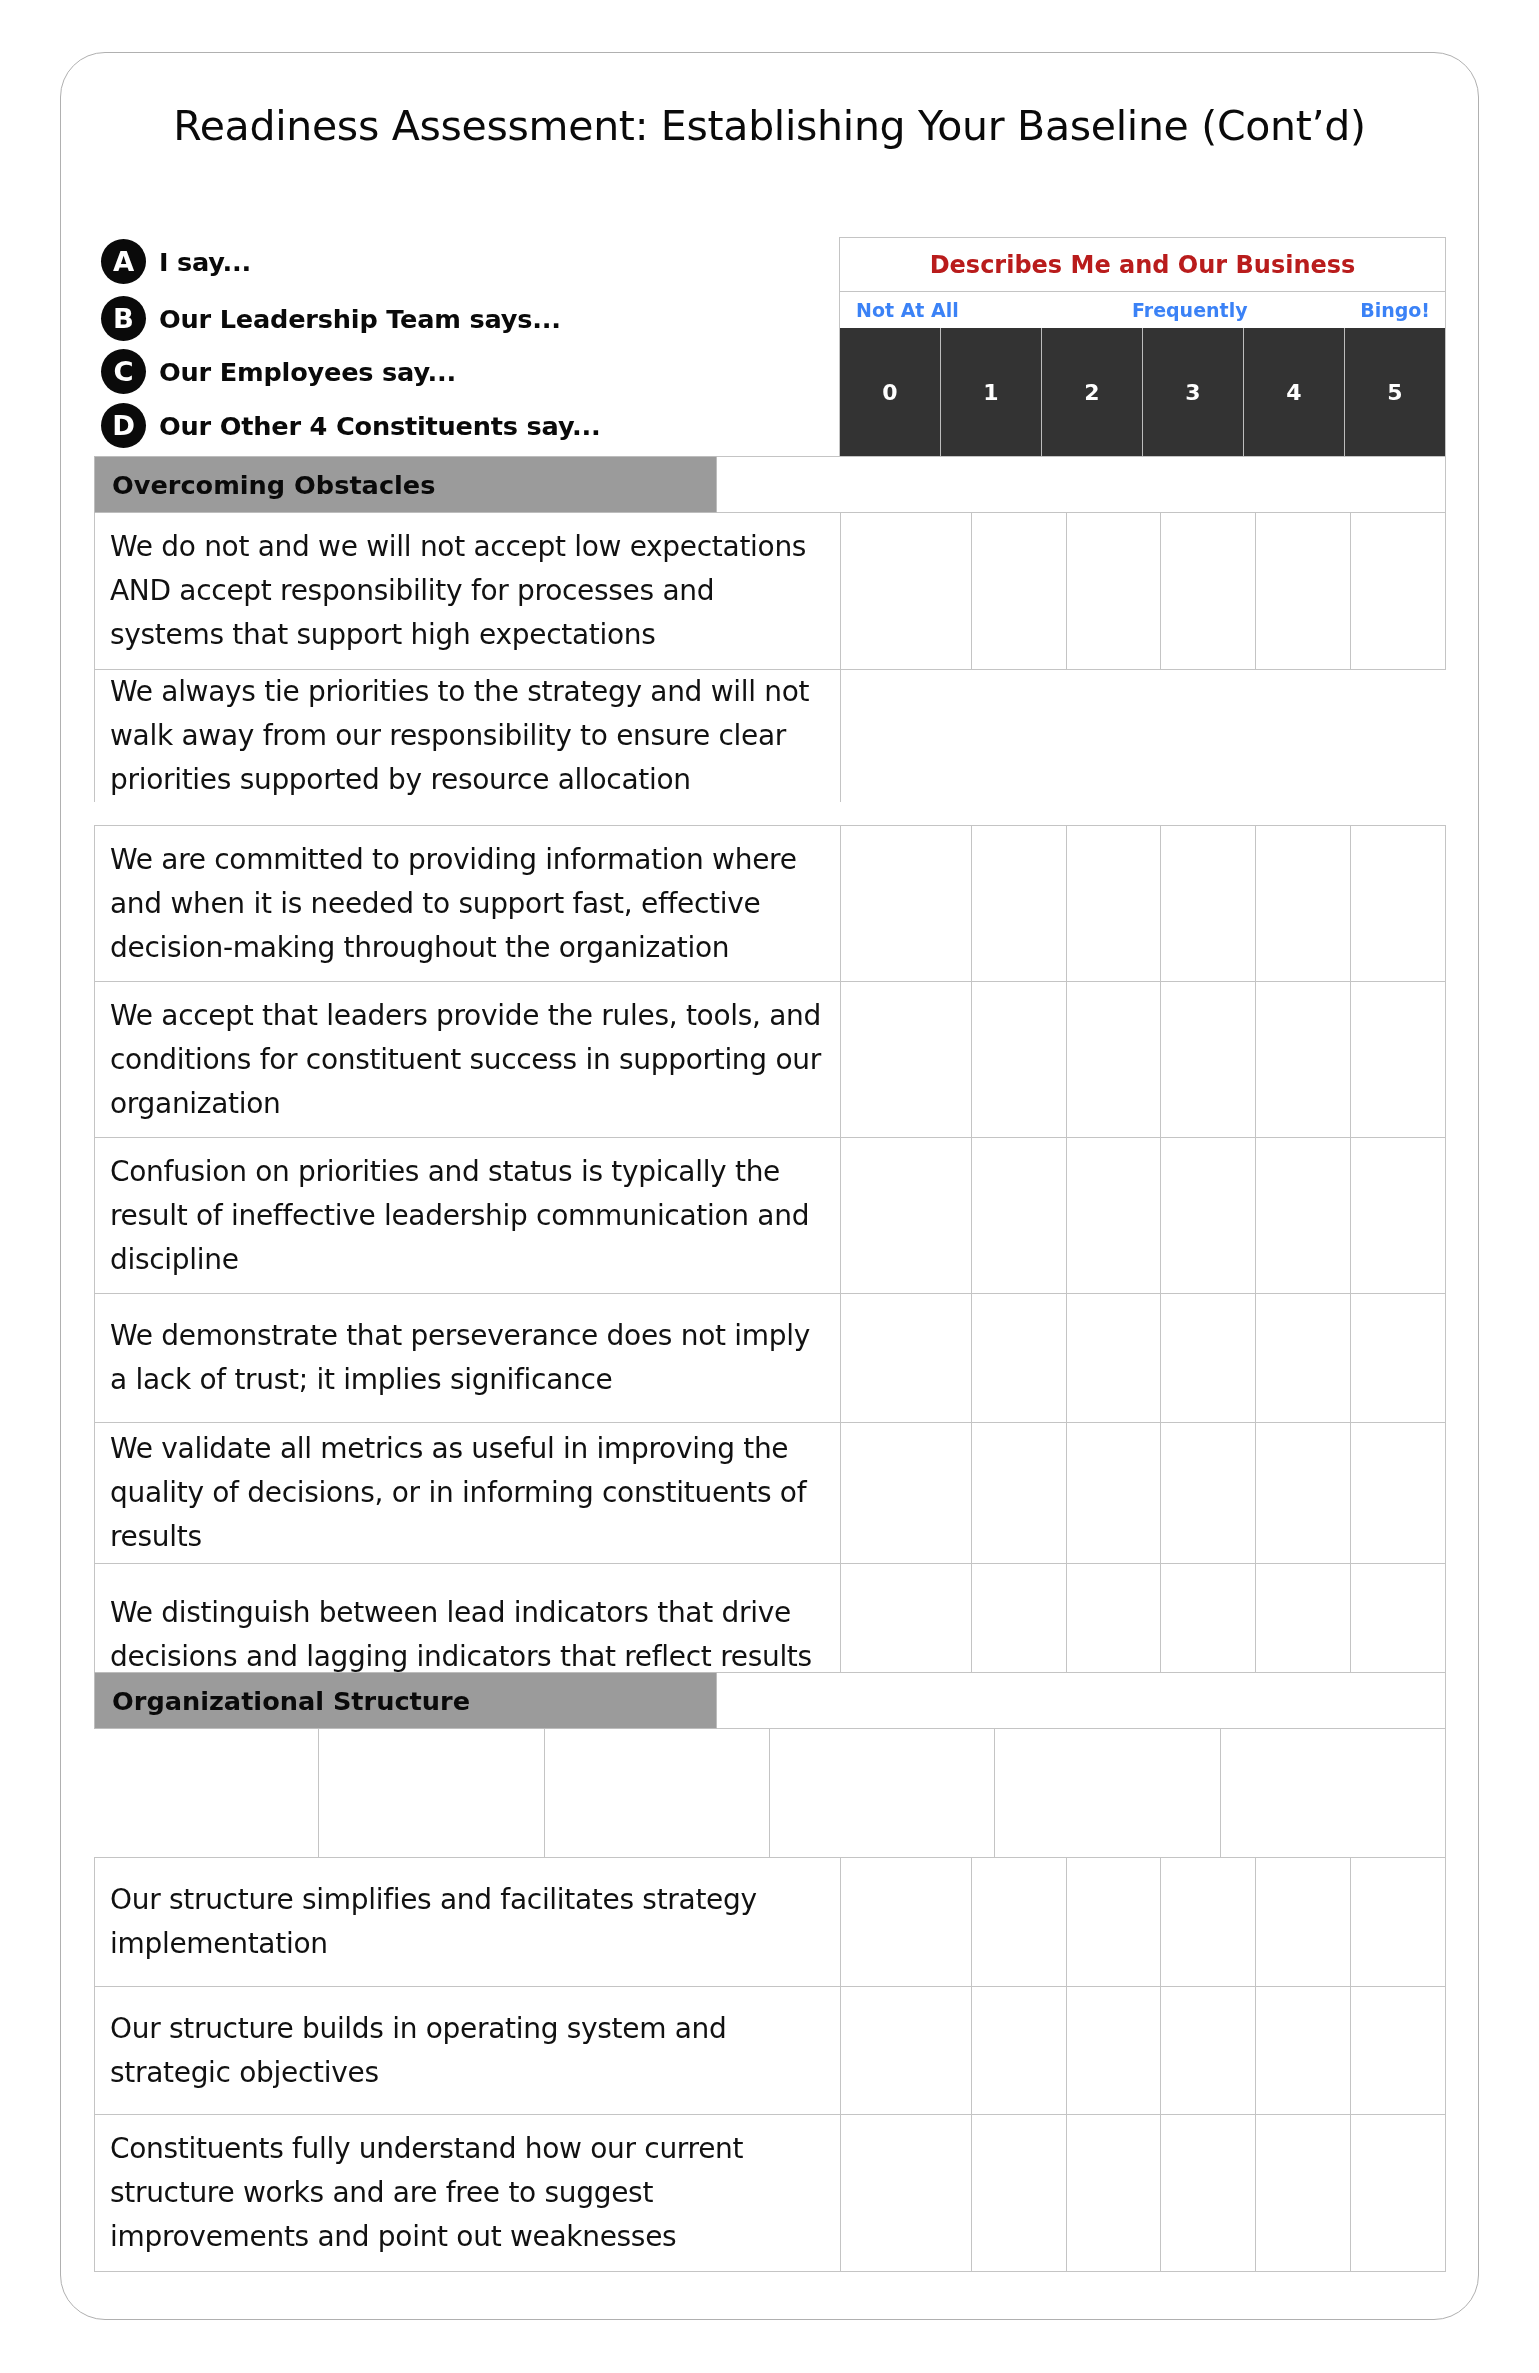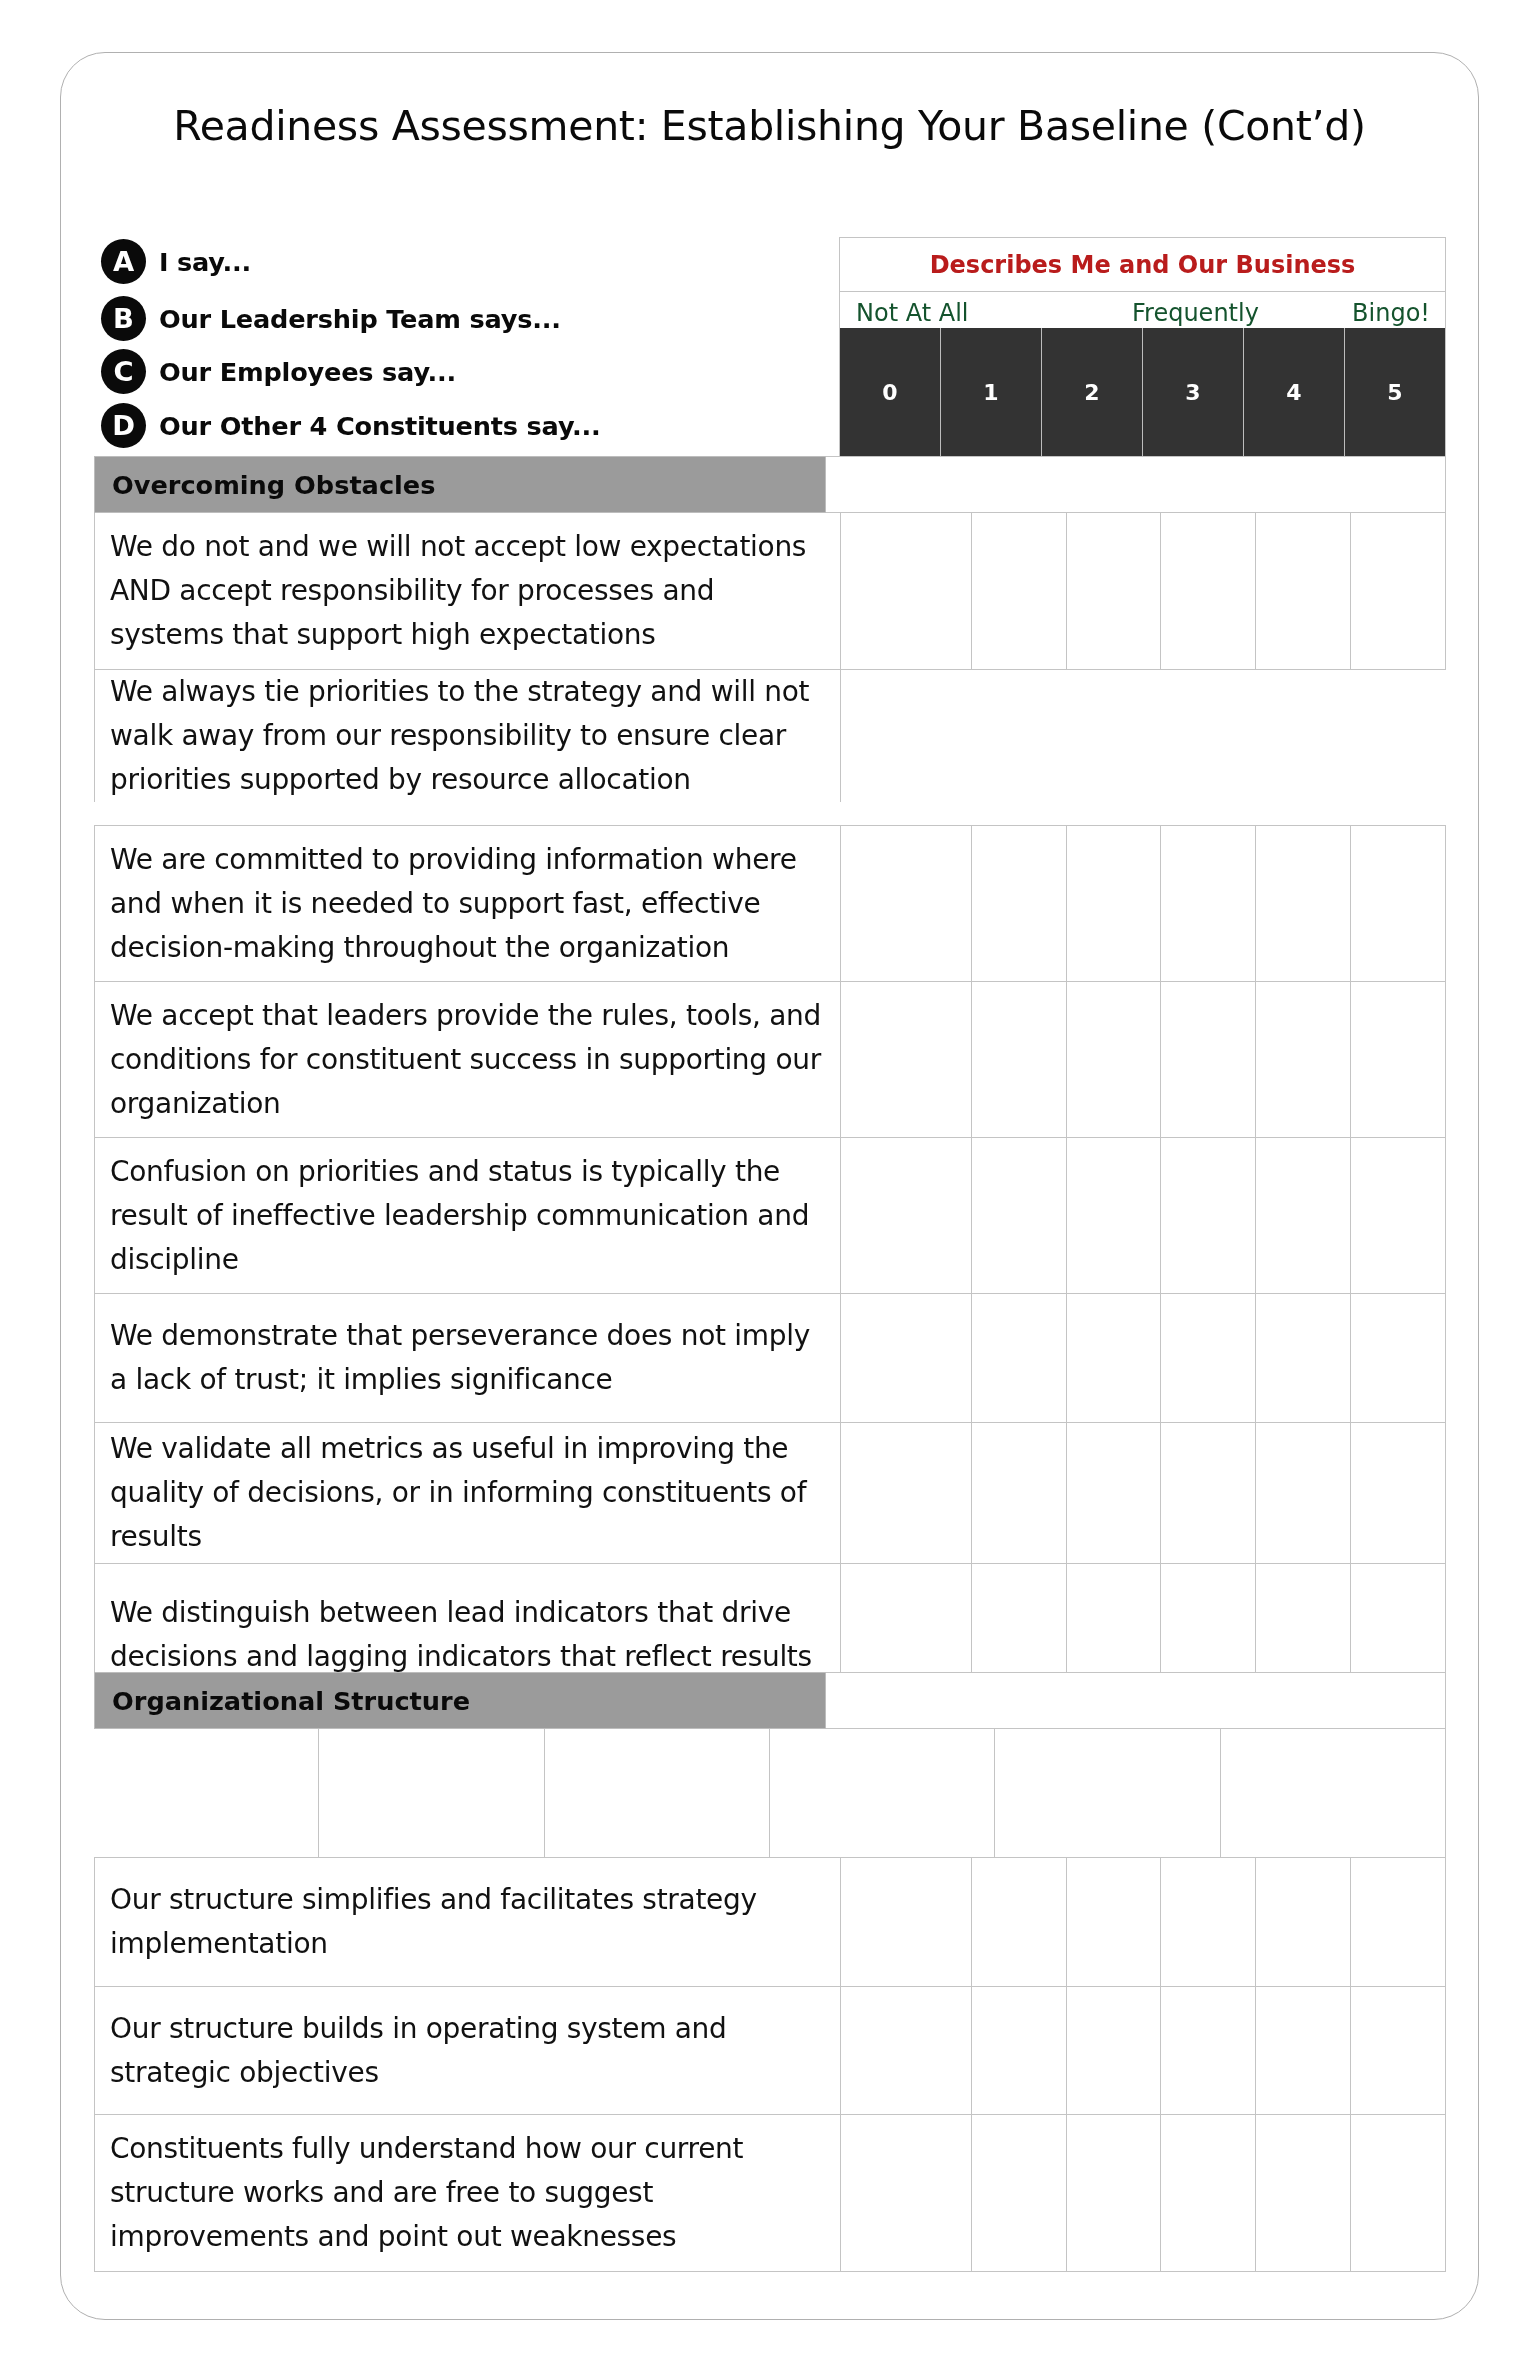--- a/index.html
+++ b/index.html
@@ -38,7 +38,7 @@
       justify-content: center; font-weight: bold; font-size: 24px; color: #b91c1c;
     }
     .score-head .scale {
-      height: 36px; position: relative; font-weight: normal; font-size: 24px; color: #14532d;
+      height: 36px; position: relative; font-weight: bold; font-size: 19px; color: #3b82f6;
     }
     .scale span { position: absolute; top: 6.6px; }
     .scale .s-low { left: 16px; }

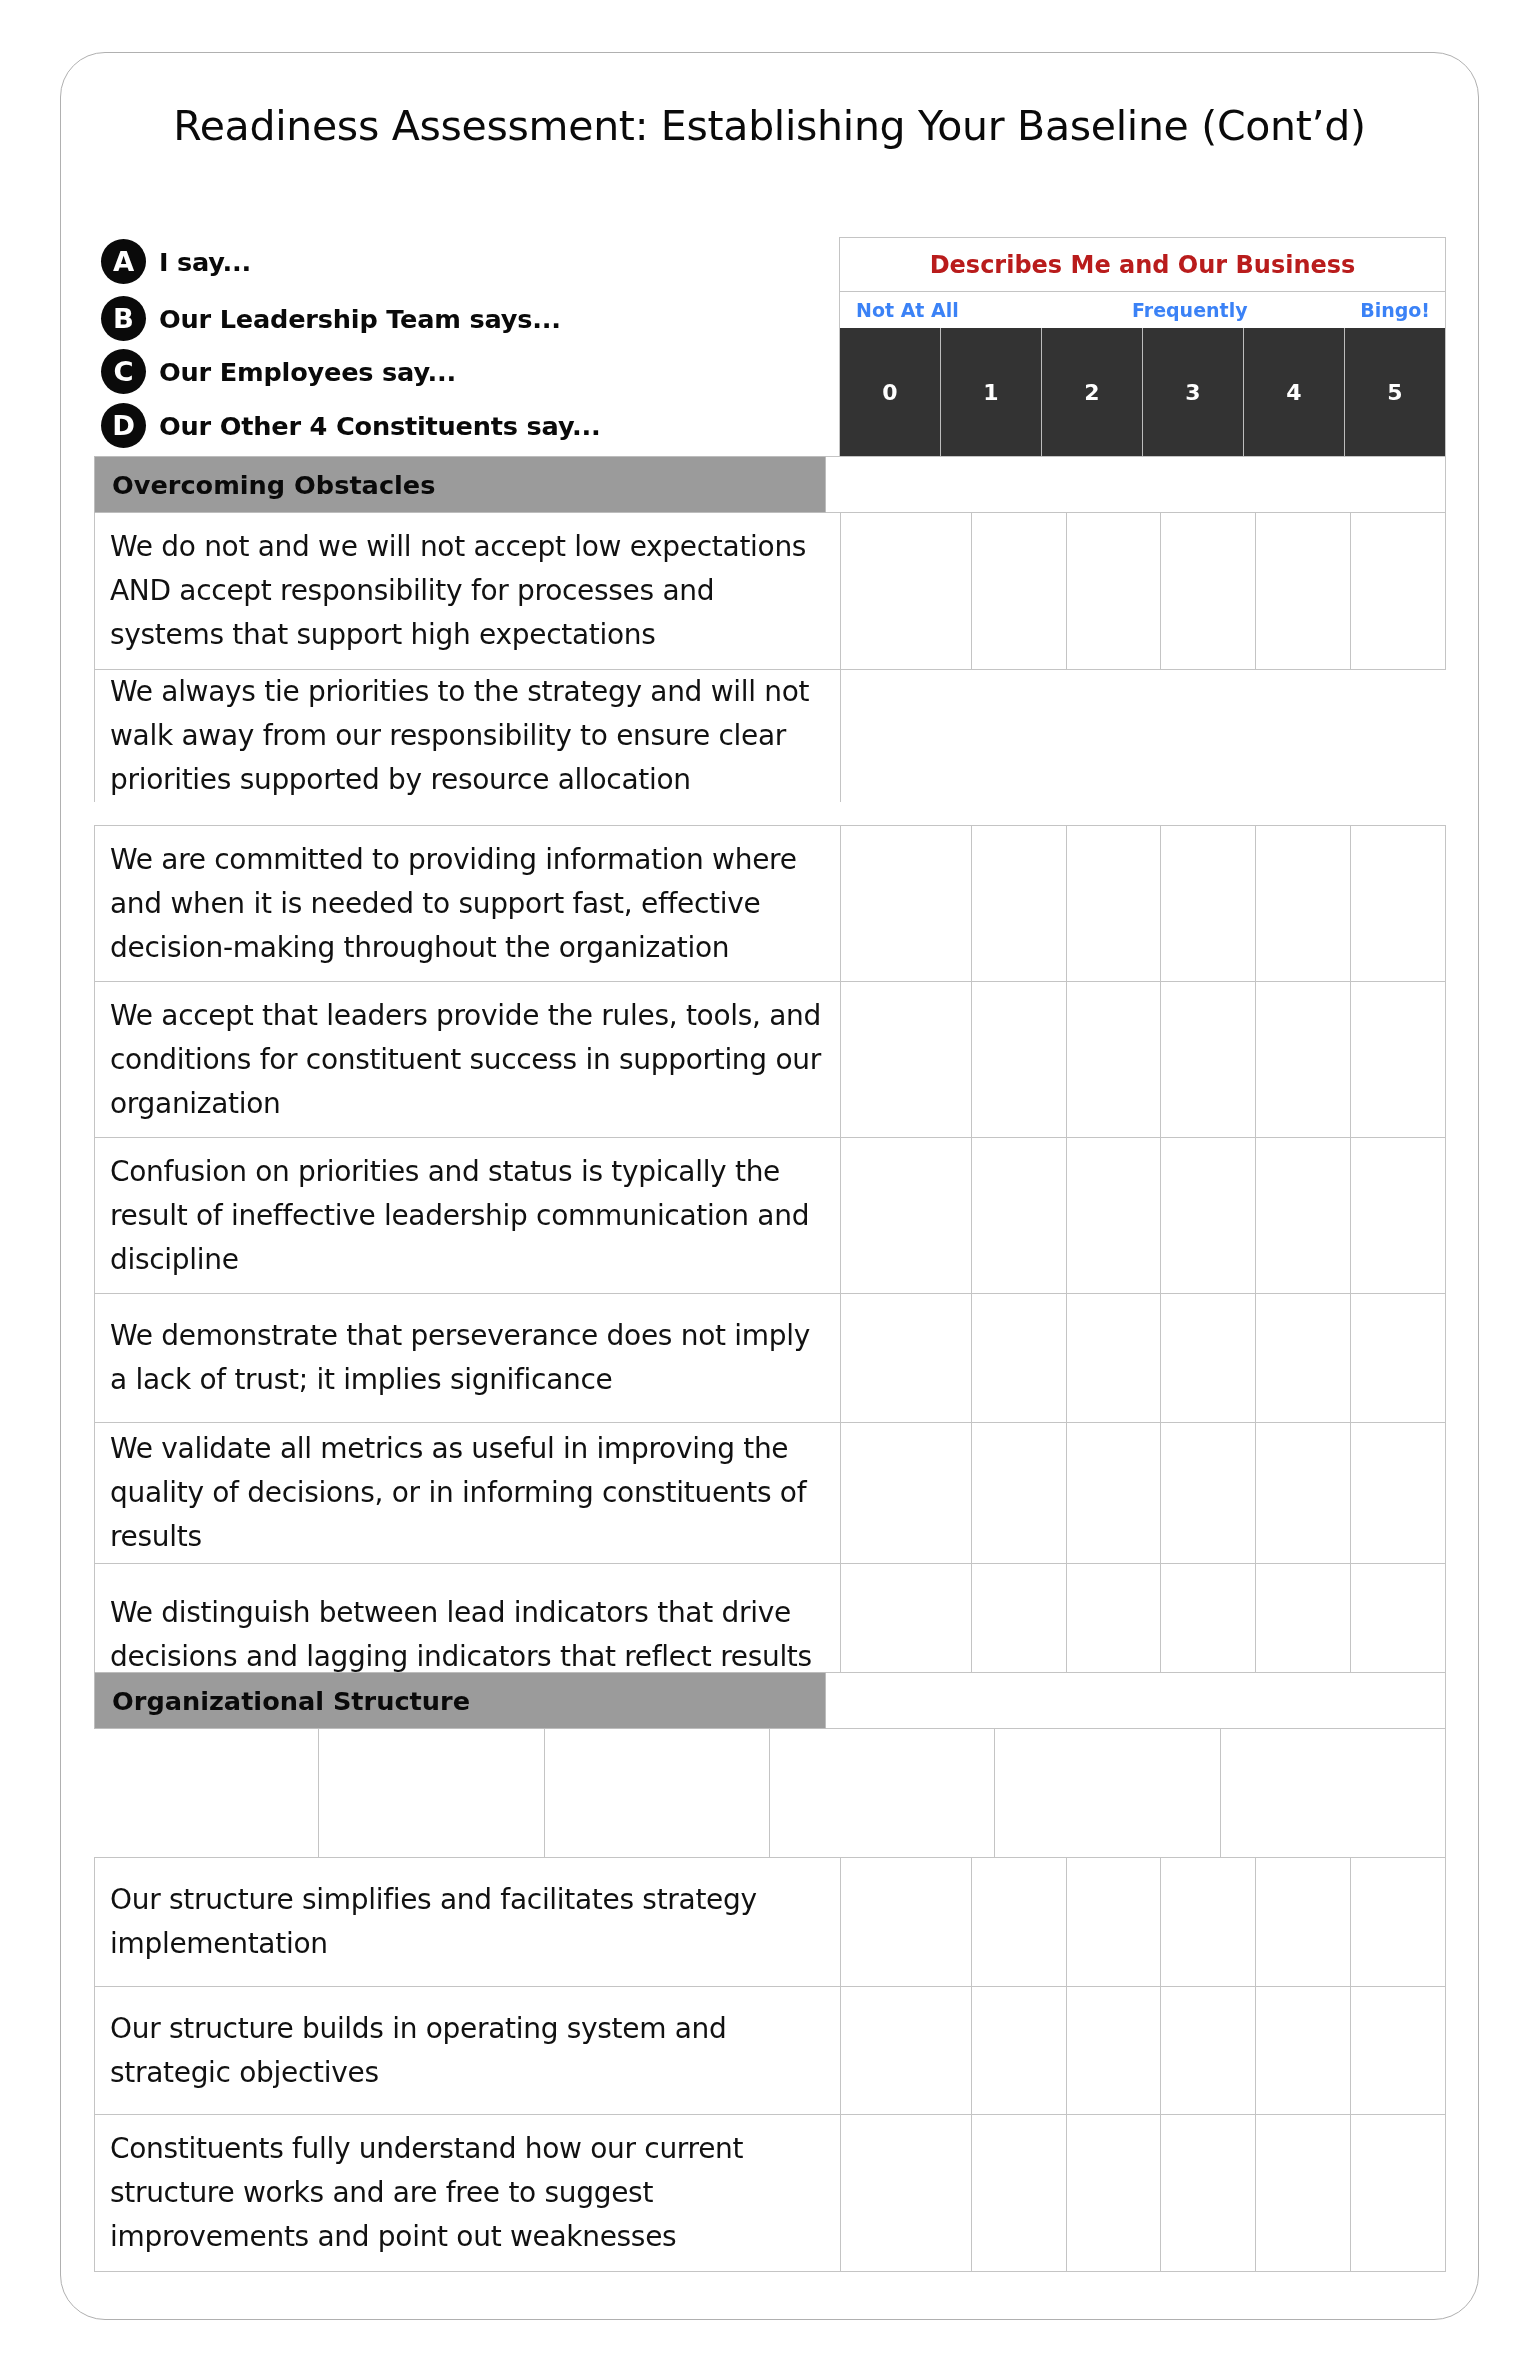--- a/index.html
+++ b/index.html
@@ -55,7 +55,7 @@
     .table { position: absolute; left: 94px; width: 1352px; }
     .section-row { display: flex; height: 57px; }
     .section-label {
-      width: 732px; background: #9b9b9b; border: 1.9px solid #bdbdbd; display: flex; align-items: center;
+      width: 623px; background: #9b9b9b; border: 1.9px solid #bdbdbd; display: flex; align-items: center;
       padding-left: 17px; font-weight: bold; font-size: 25.6px; color: #0a0a0a;
     }
     .section-blank { flex: 1; border: 1.9px solid #c4c4c4; border-left: none; background: #fff; }

